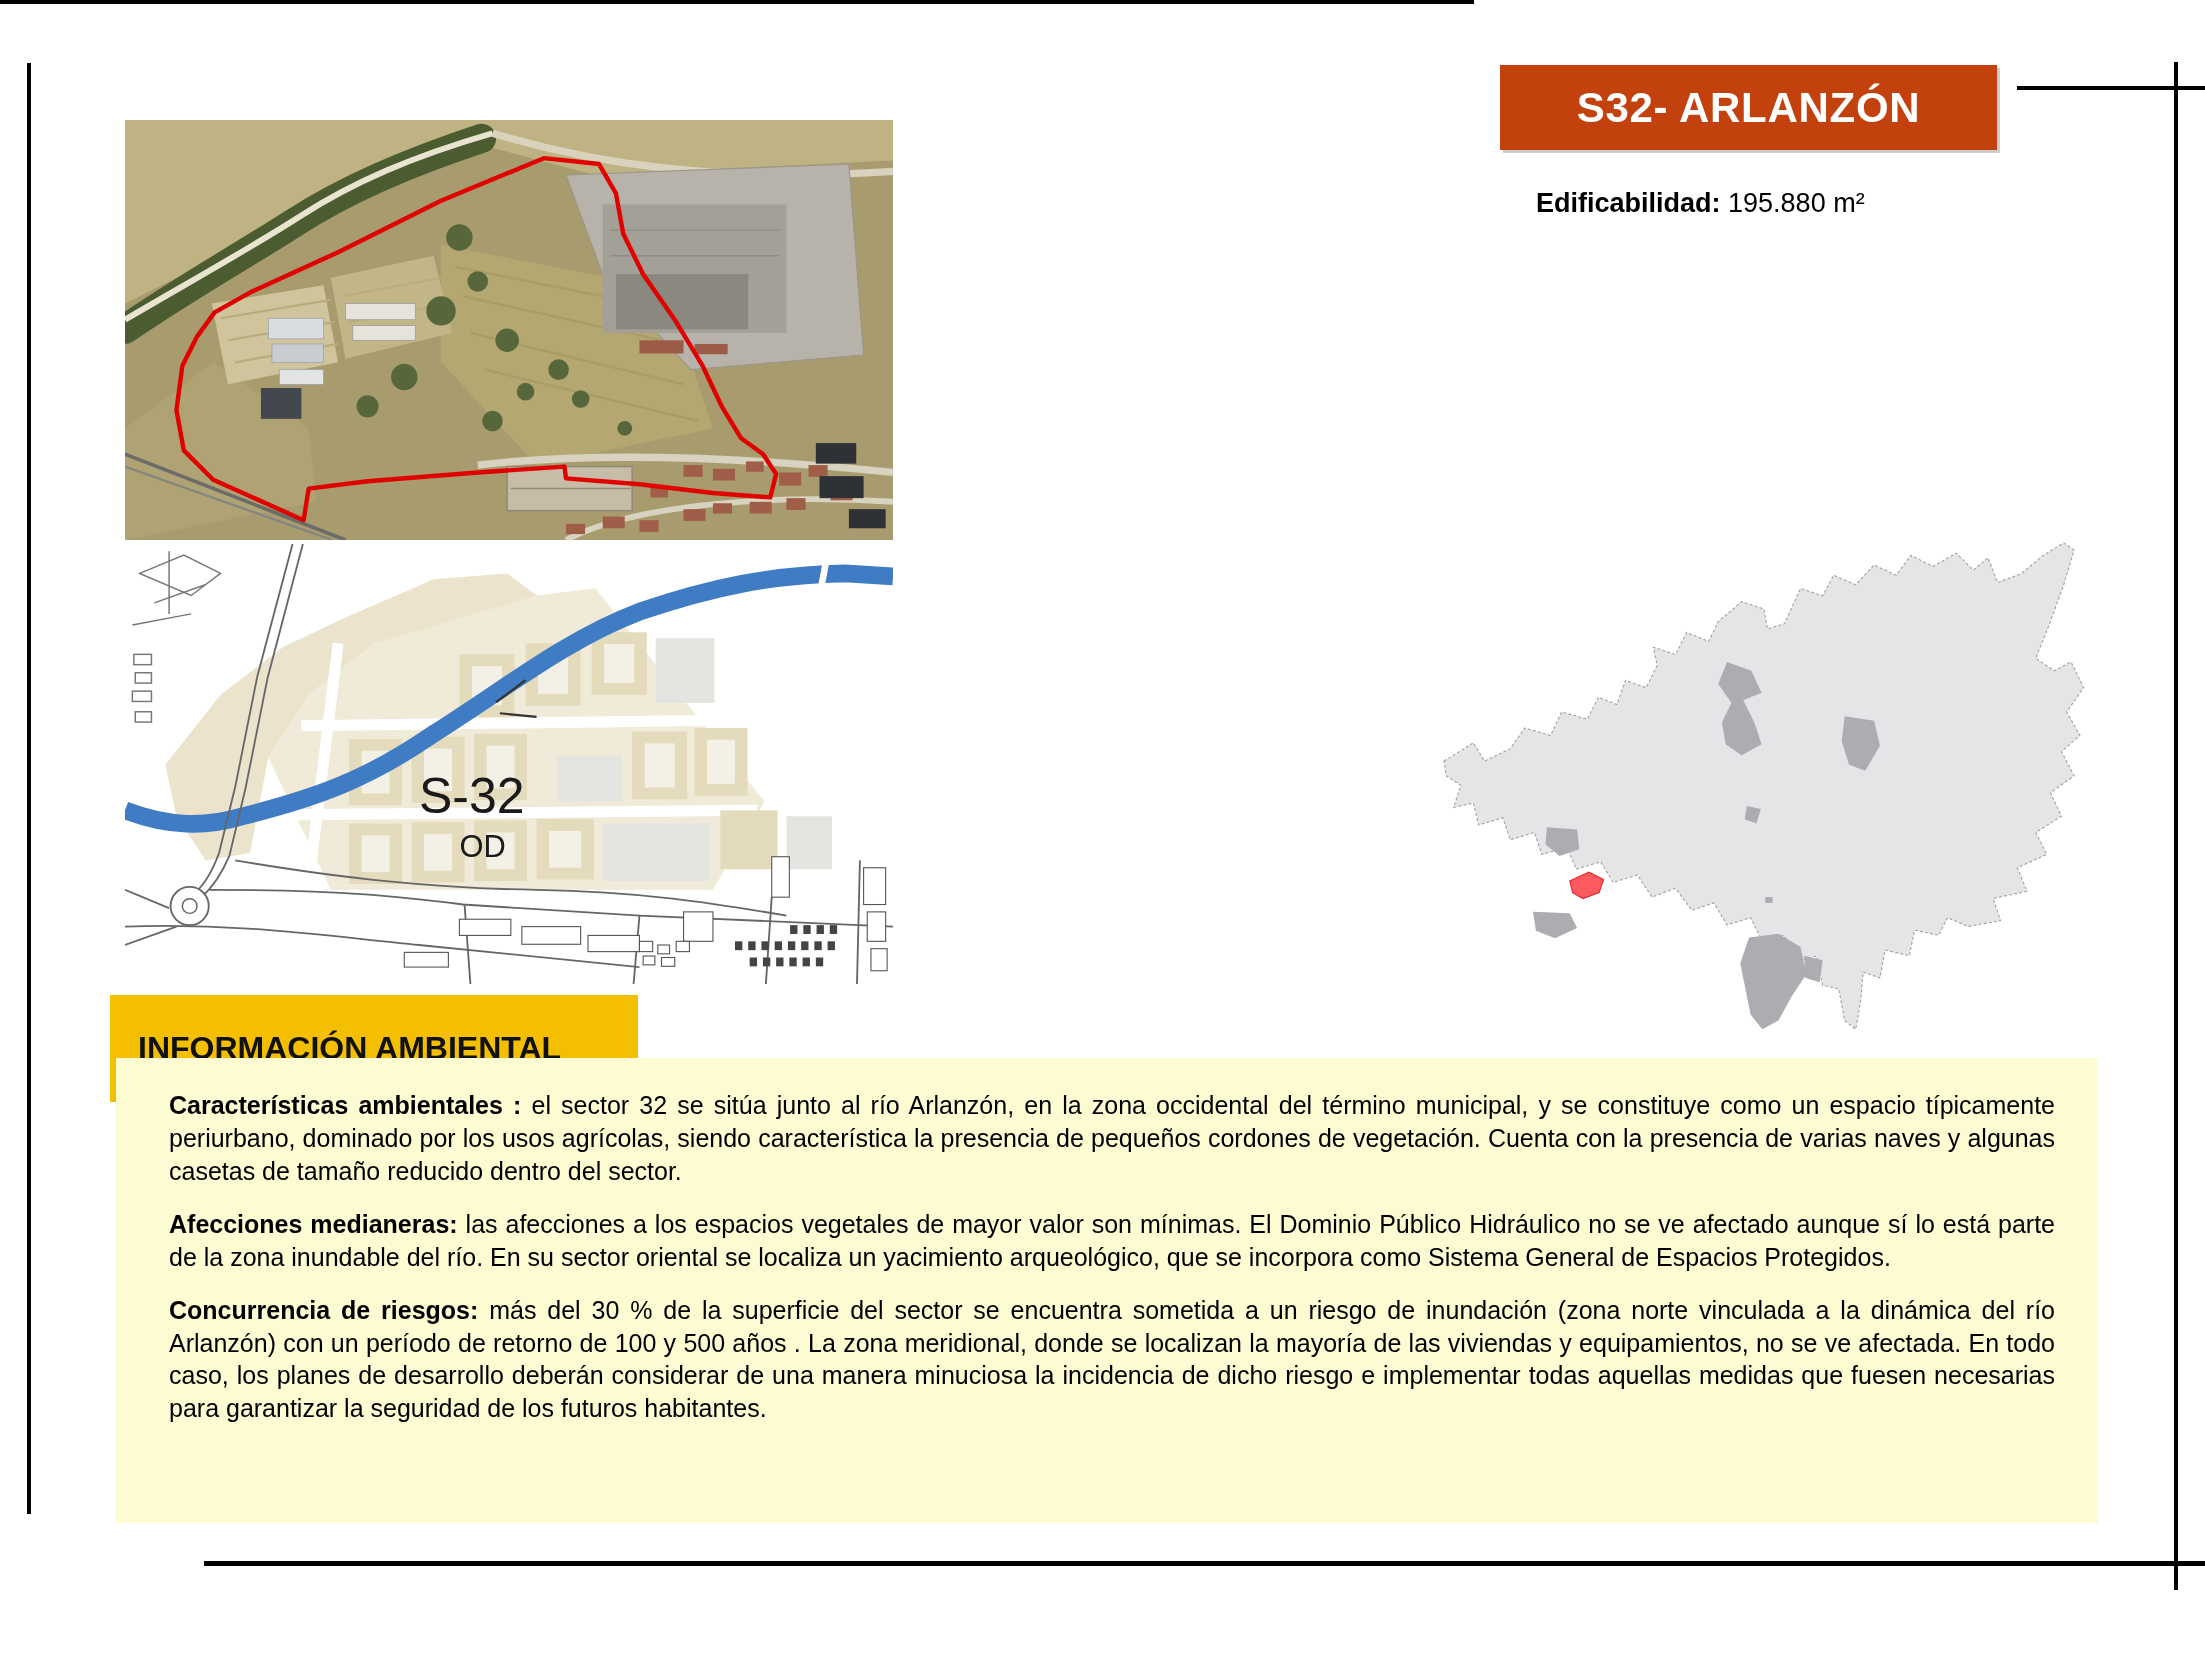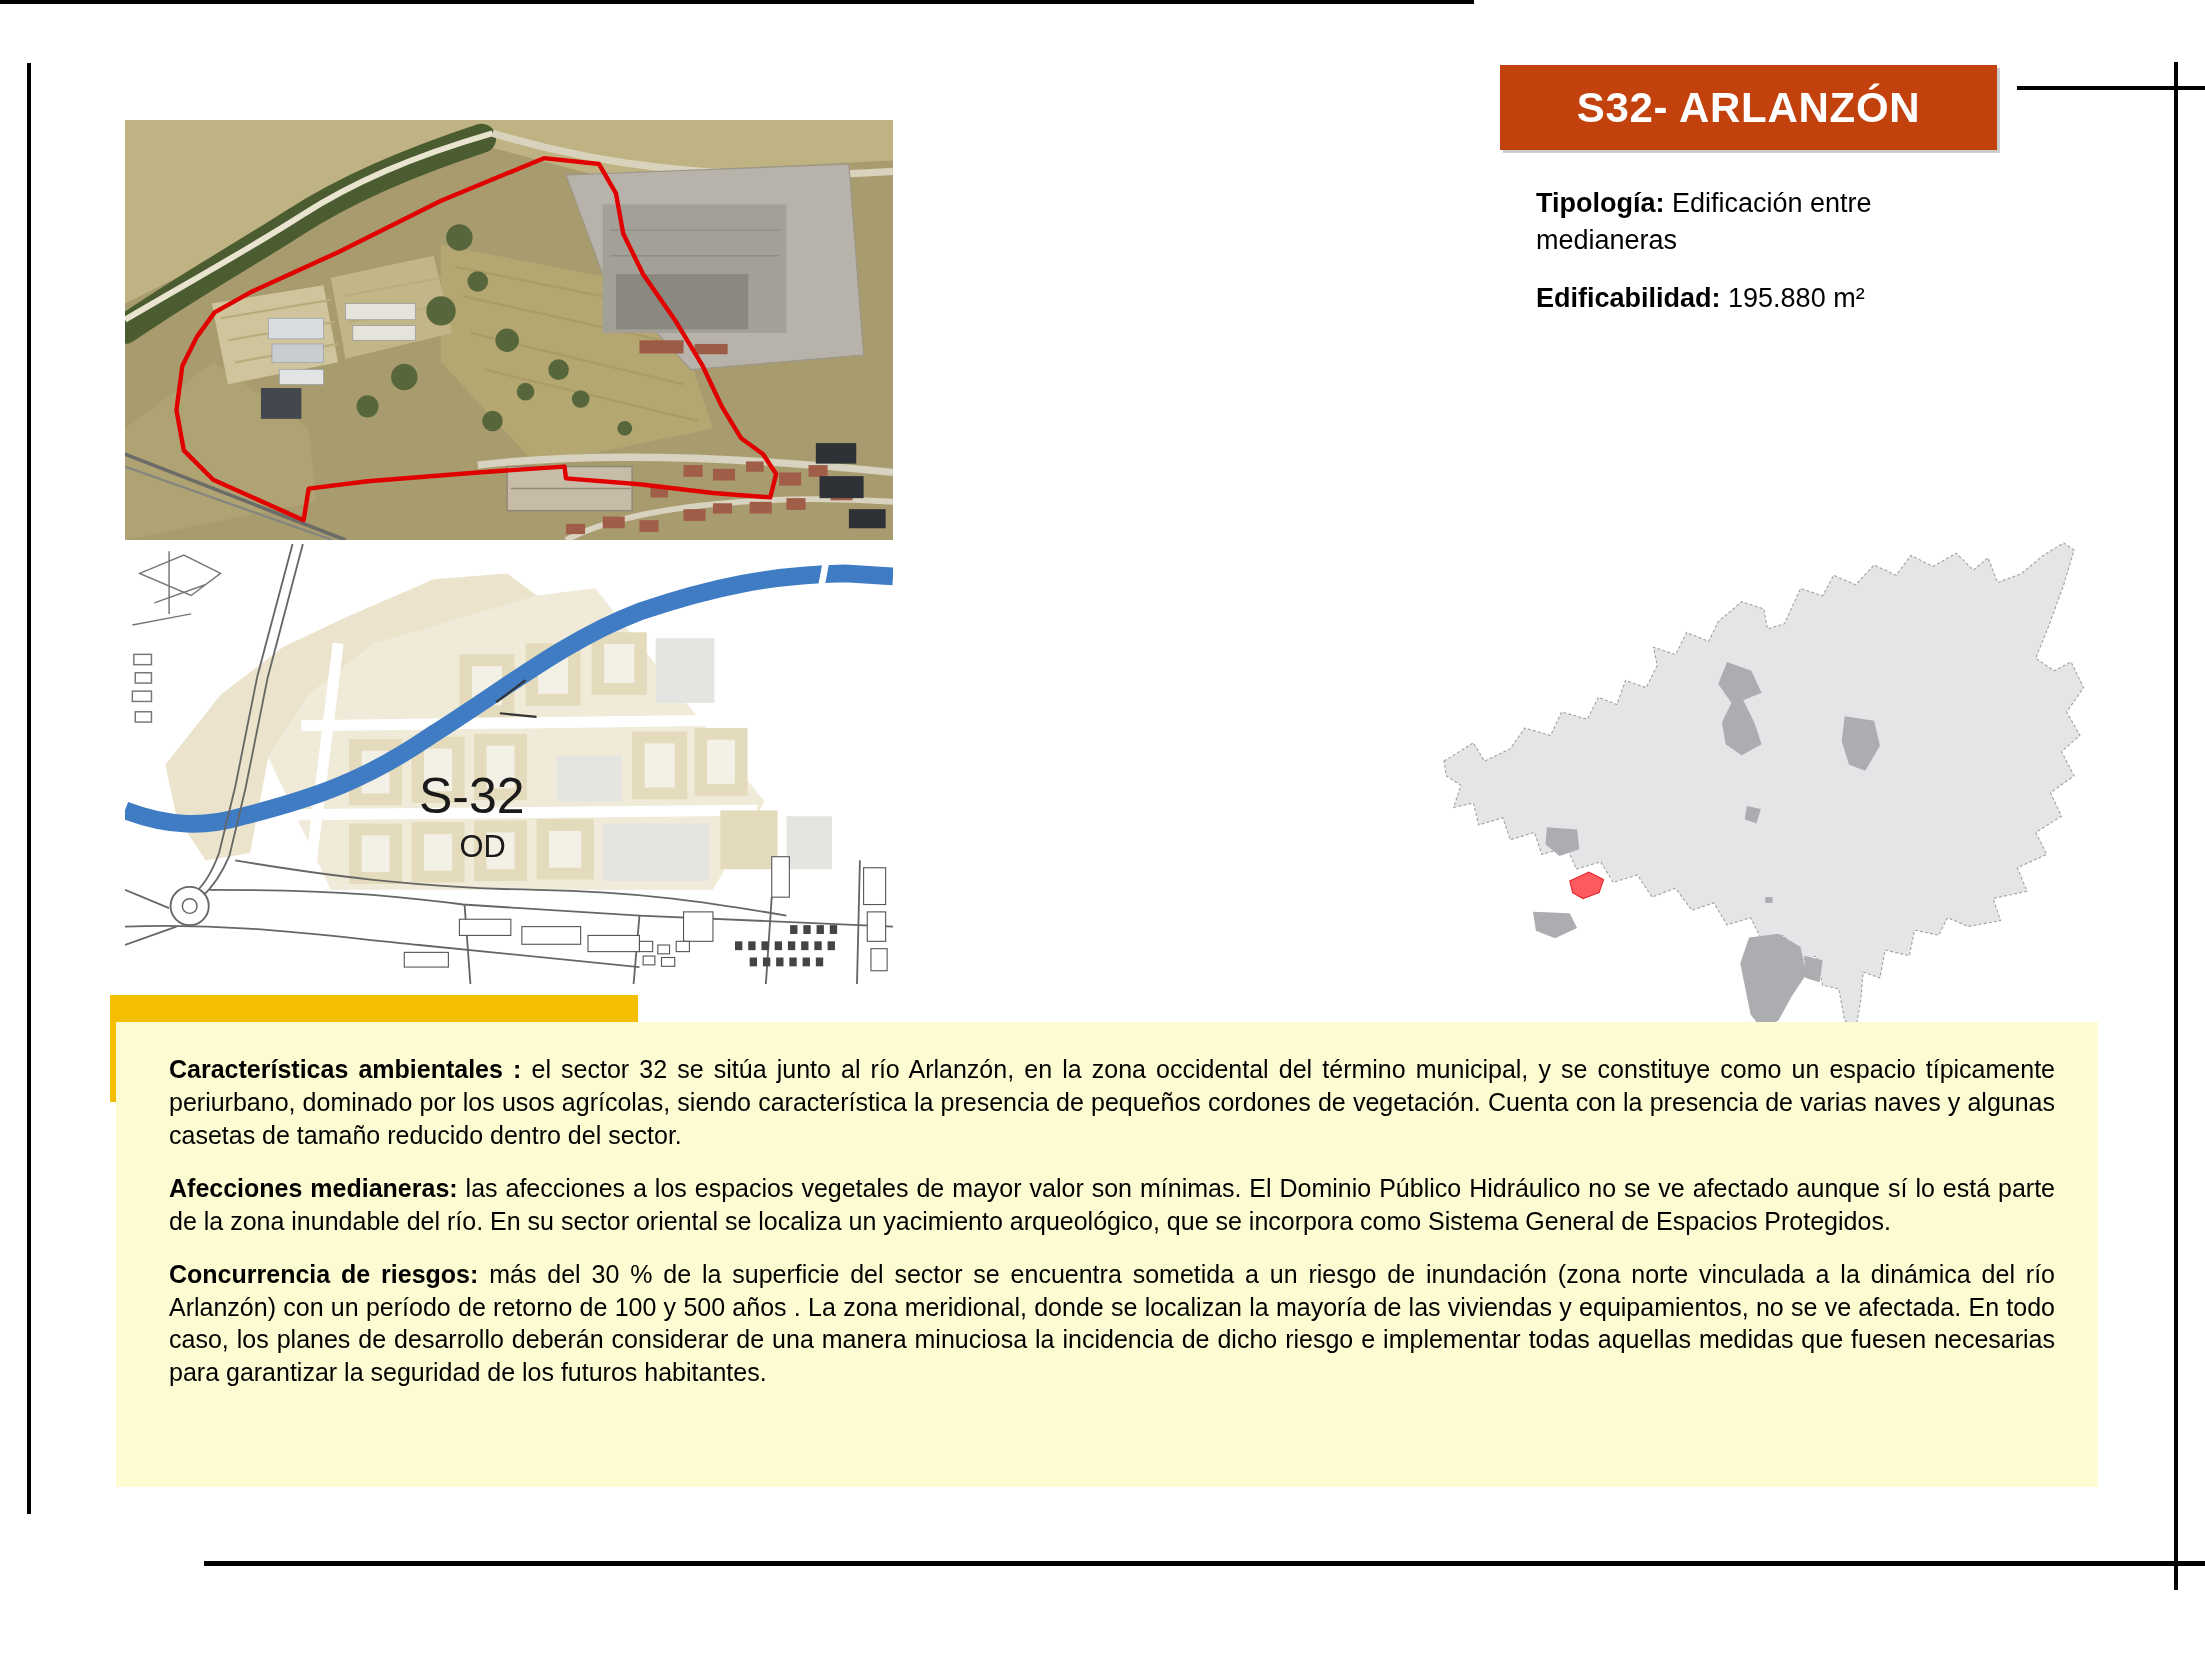--- a/index.html
+++ b/index.html
@@ -66,7 +66,6 @@
 </div>
 
 <div class="info-block">
-  <p><b>Tipología:</b> <span>Edificación entre medianeras</span></p>
   <p><b>Edificabilidad:</b> <span>195.880 m²</span></p>
 </div>
 

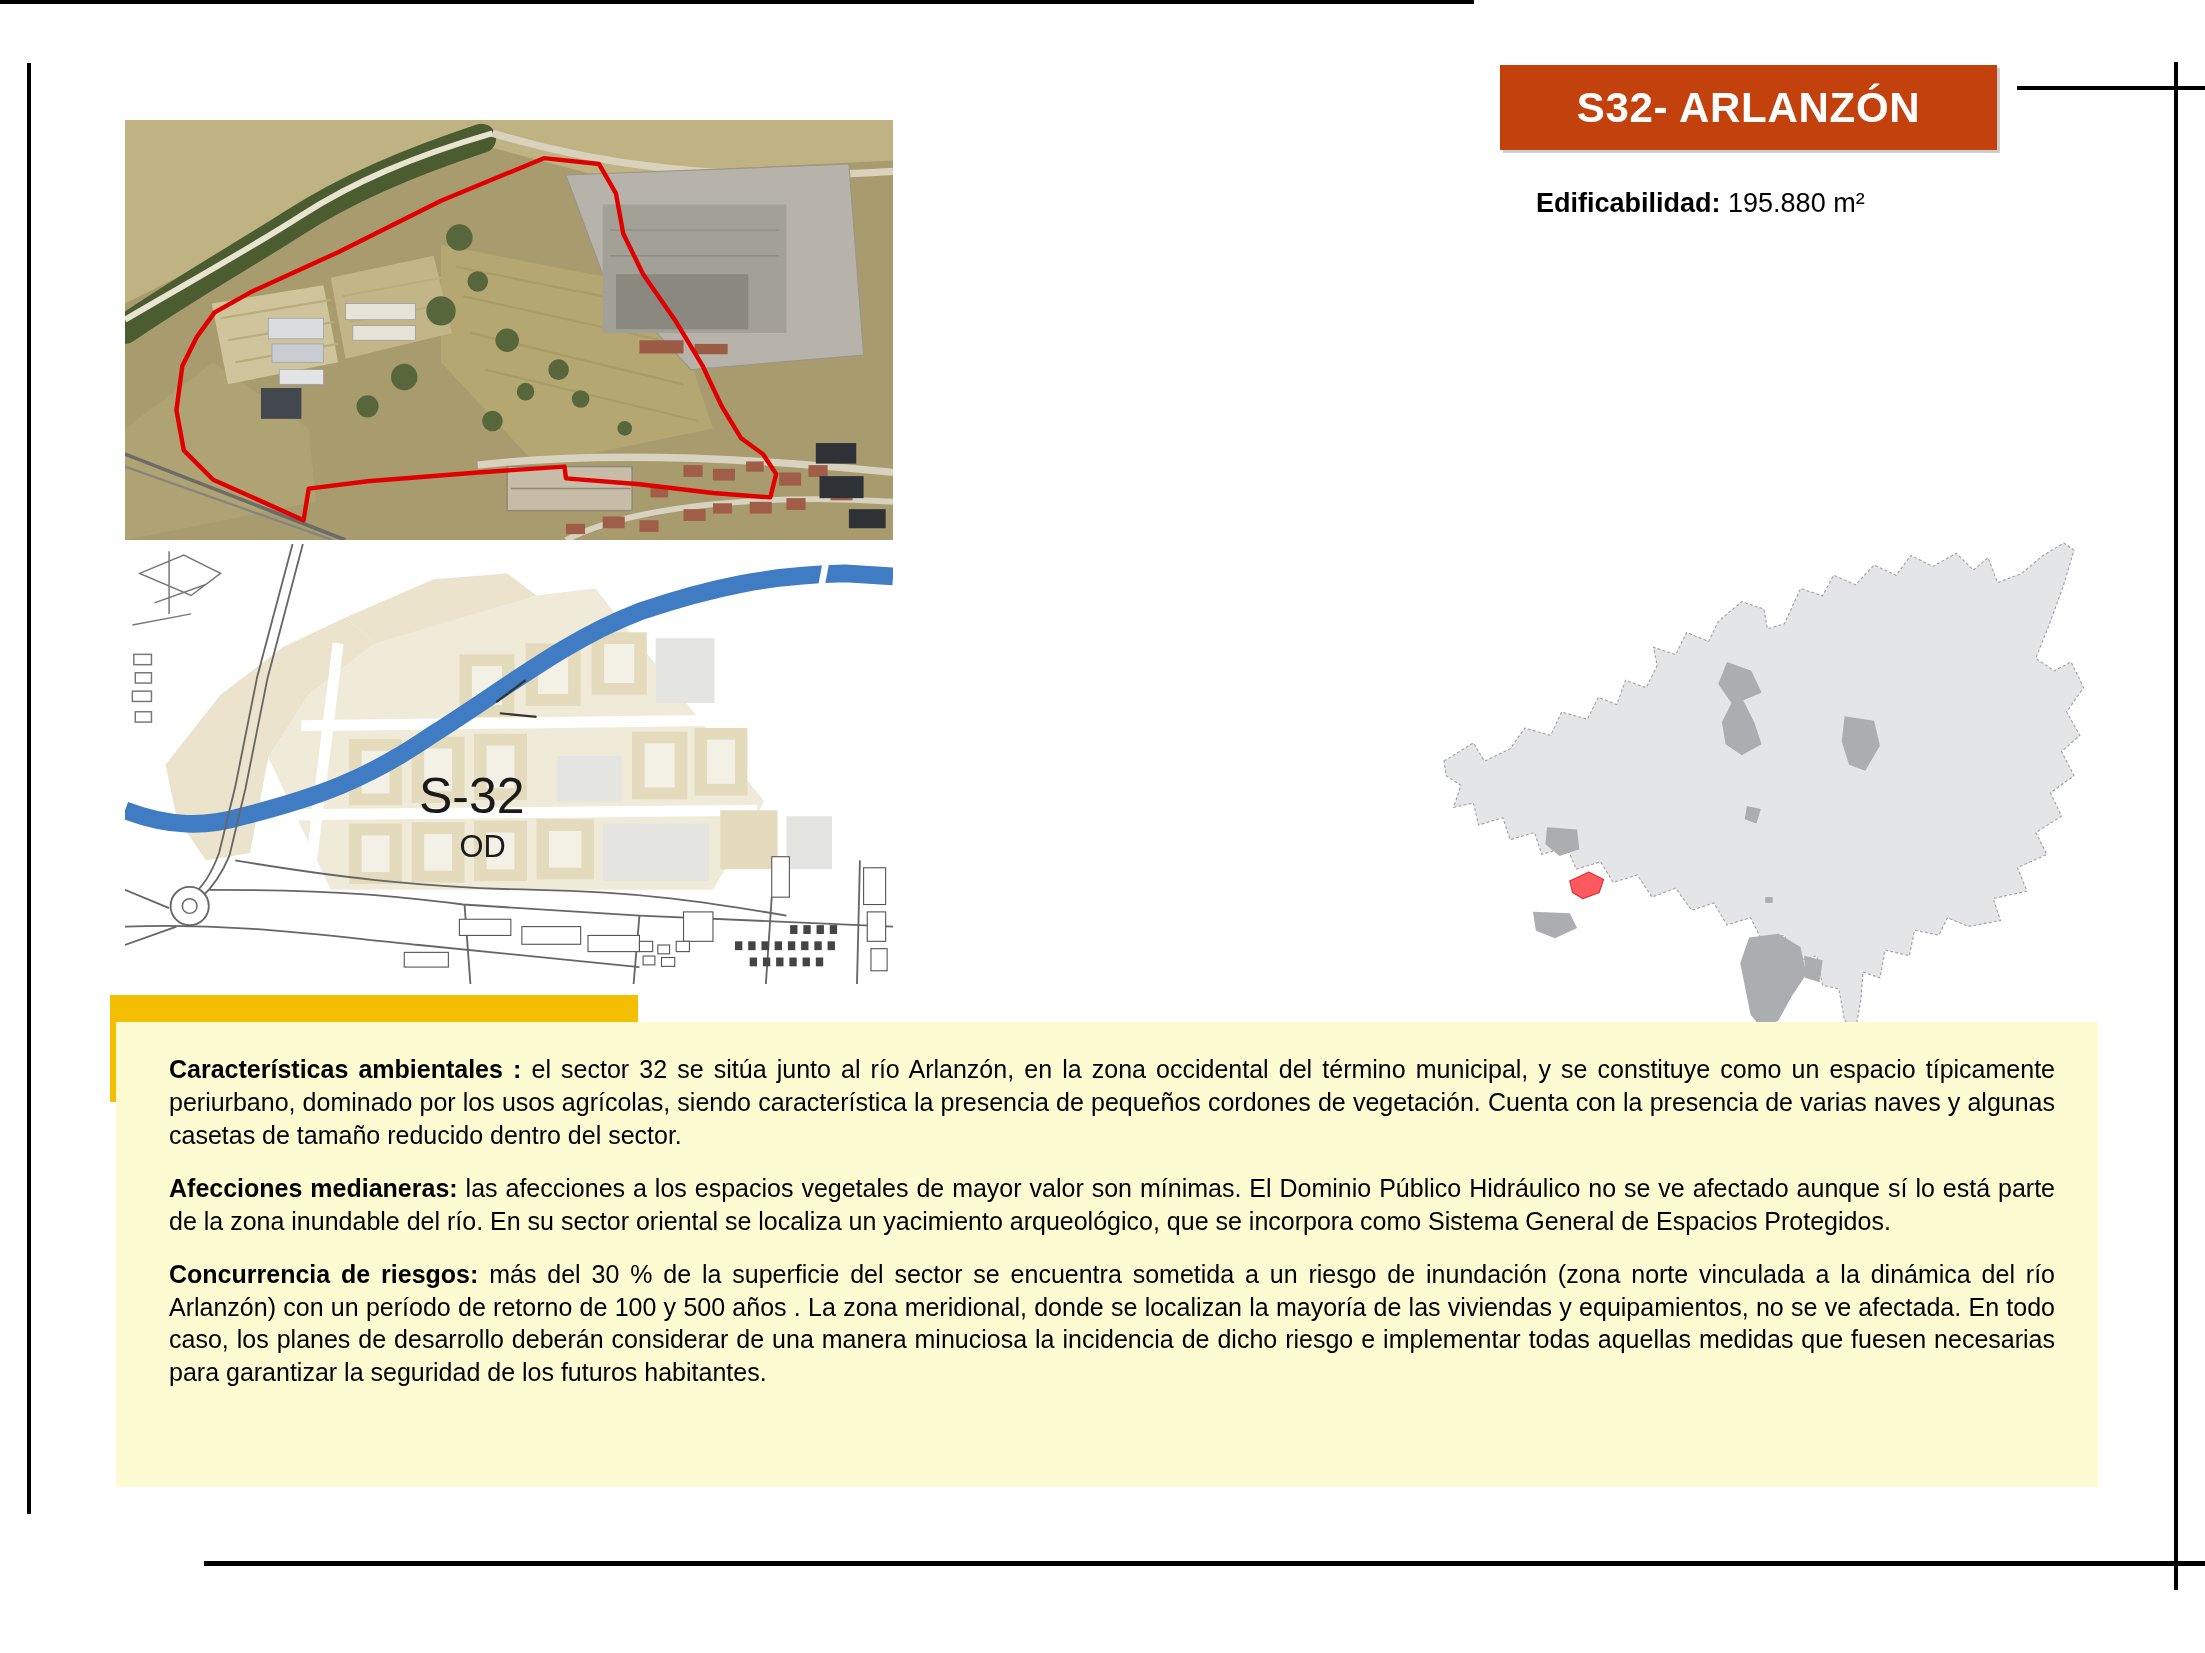--- a/index.html
+++ b/index.html
@@ -41,7 +41,7 @@
   }
 
   .env-box{
-    position:absolute;left:116px;top:1022px;width:1982px;height:465px;
+    position:absolute;left:116px;top:1058px;width:1982px;height:465px;
     background:#FCFBD1;box-sizing:border-box;
     padding:31px 43px 0 53px;
     font-size:25px;line-height:1.31;text-align:justify;

